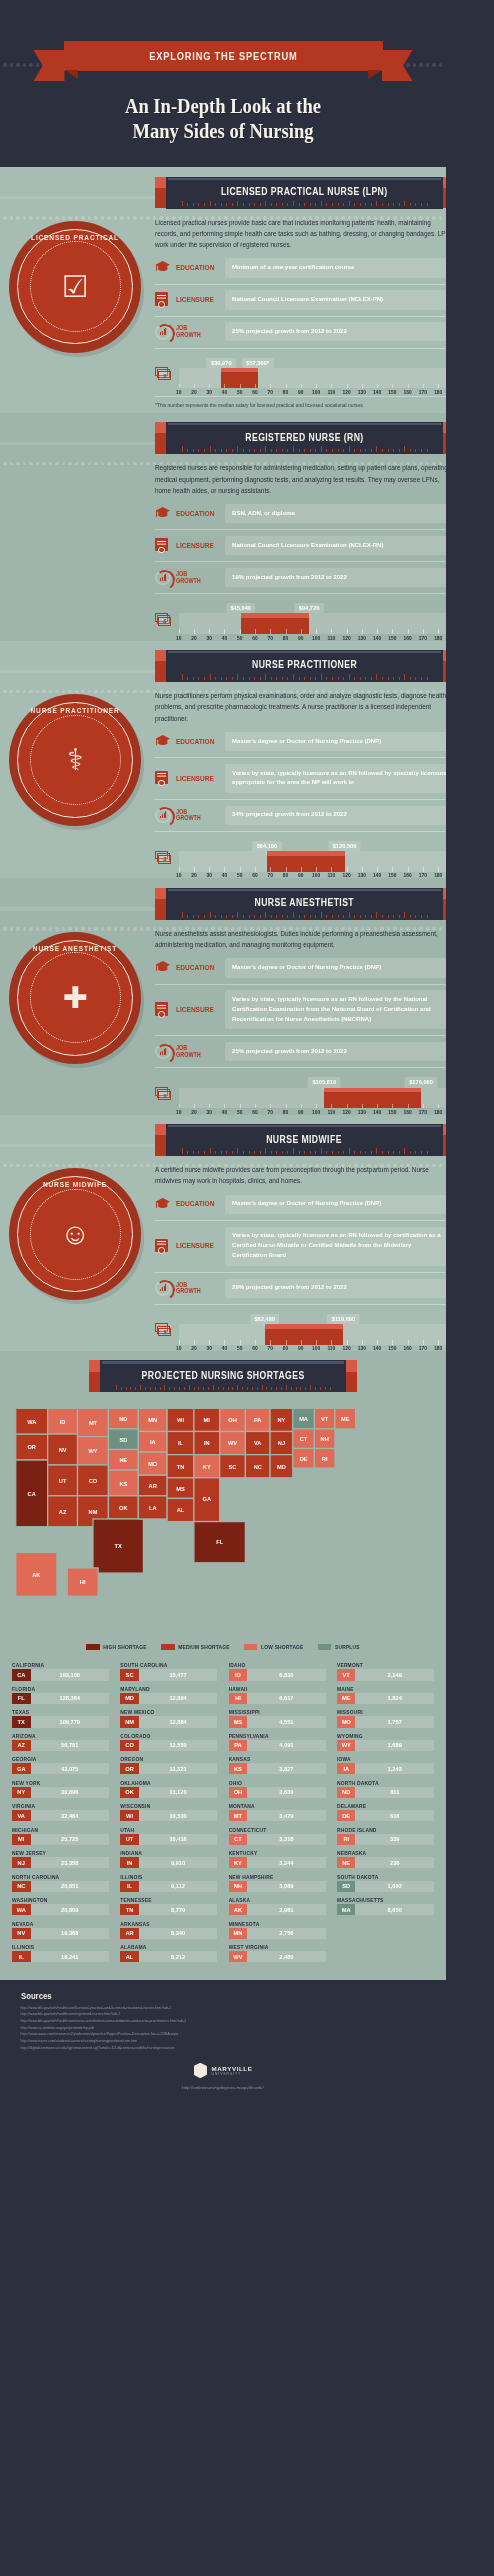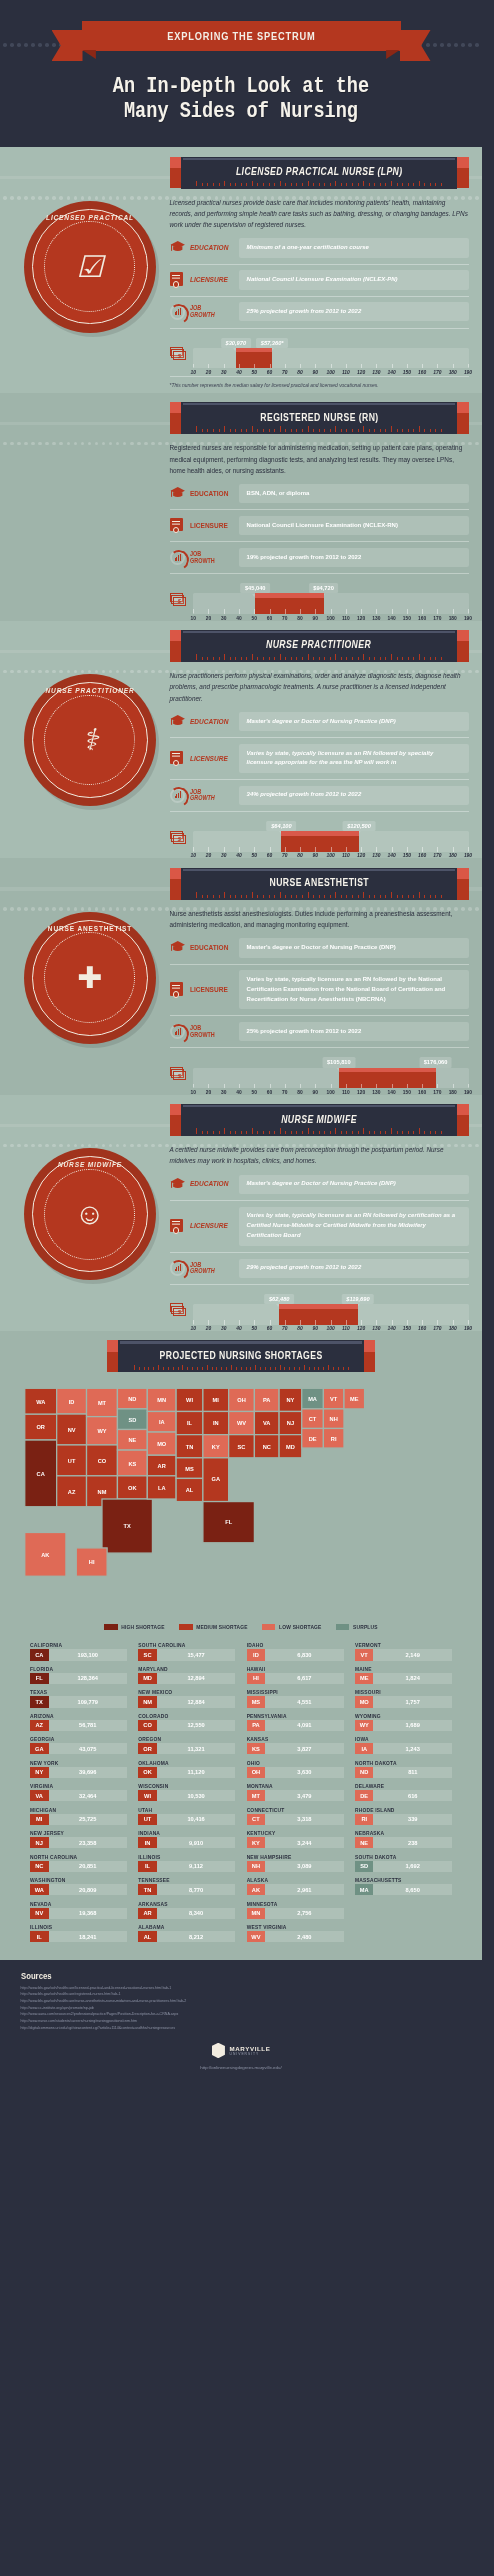--- a/index.html
+++ b/index.html
@@ -9,7 +9,7 @@
     background: #2b2f3e;
     color: #2b2f3e;
   }
-  .page { width: 482px; position: relative; overflow: hidden; }
+  .page { width: 446px; position: relative; overflow: hidden; margin-top: 20px; }
 
   
   .hero {

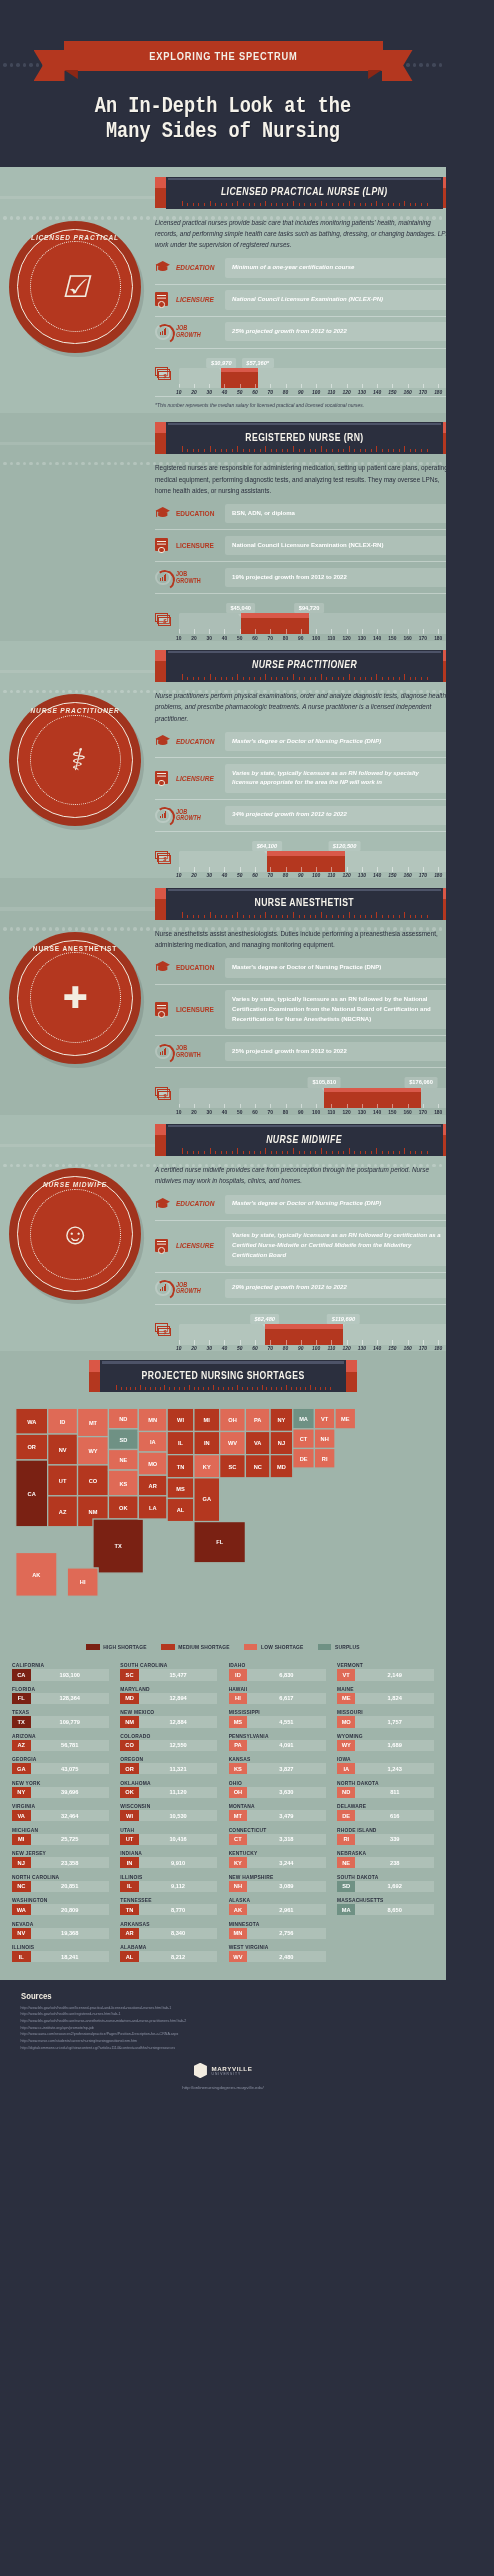--- a/index.html
+++ b/index.html
@@ -76,7 +76,7 @@
     line-height: 1.14;
     font-weight: bold;
     margin-top: 13.4px;
-    font-family: Liberation Mono, monospace;
+    font-family: Liberation Serif, serif;
     text-shadow: 1px 1px 0 rgba(0,0,0,.25);
   }
   .hero-title span { display: block; transform: scaleX(0.86); }

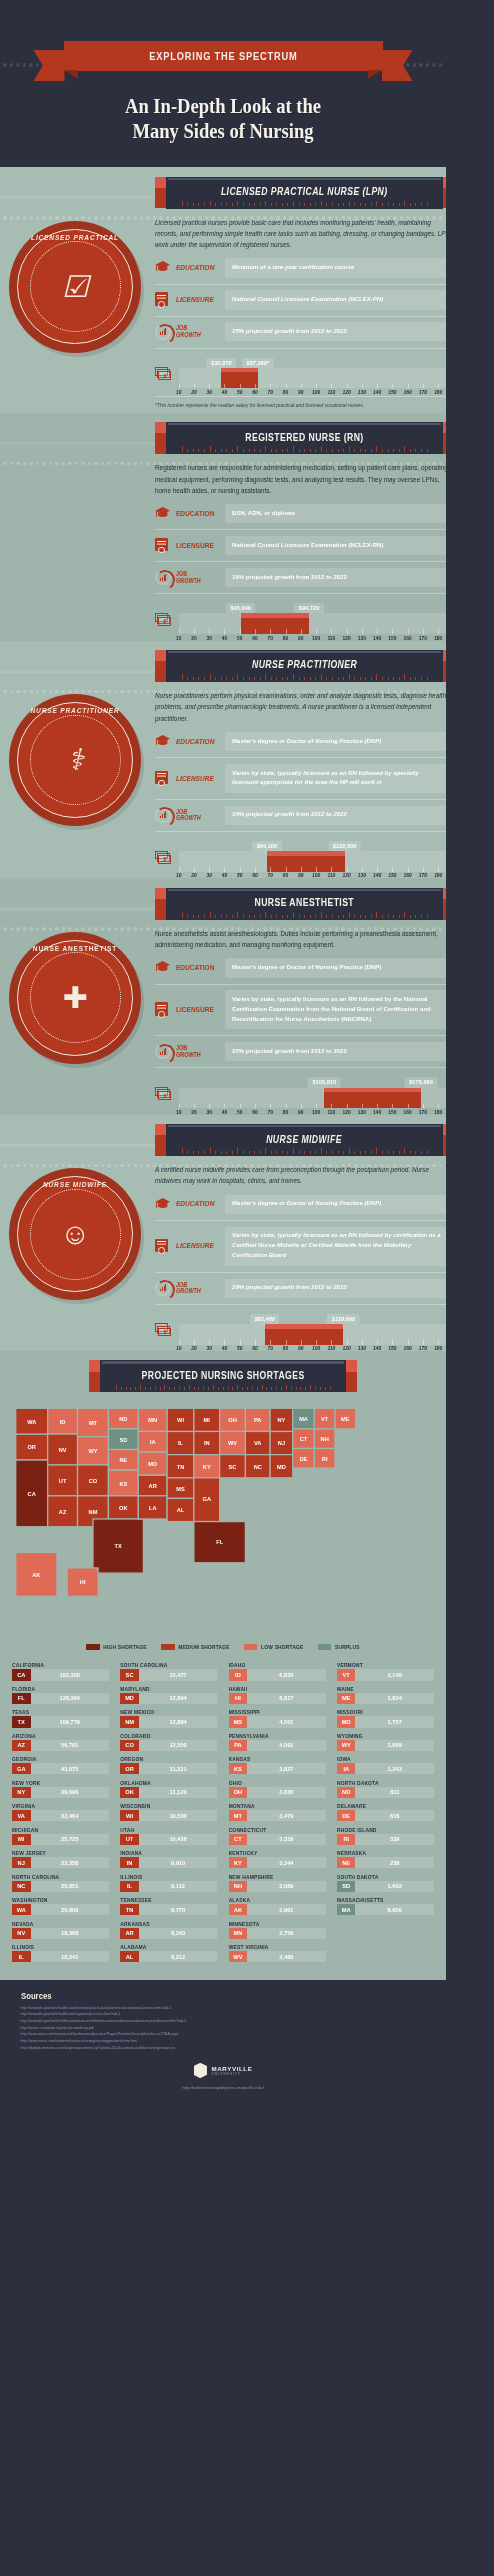--- a/index.html
+++ b/index.html
@@ -86,7 +86,7 @@
     position: relative;
     padding: 9.3px 0 5.2px;
   }
-  .sec-bg-a { background: #a7bcb2; font-style: italic; }
+  .sec-bg-a { background: #a7bcb2; }
   .sec-bg-b { background: #9fb4aa; }
   .stripe {
     position: absolute; left: 0; right: 0;

